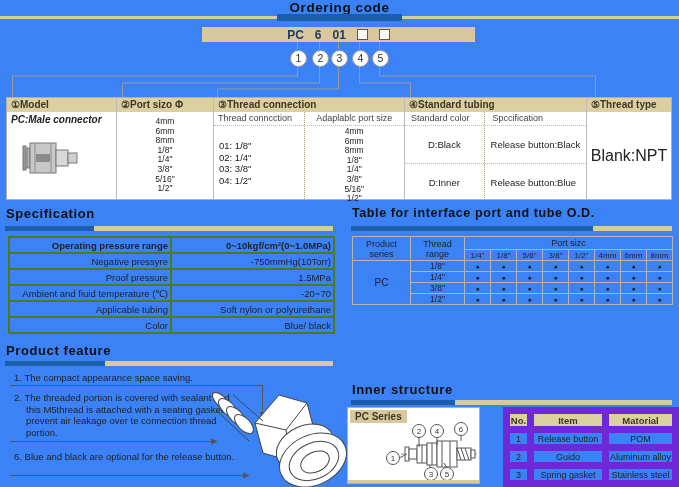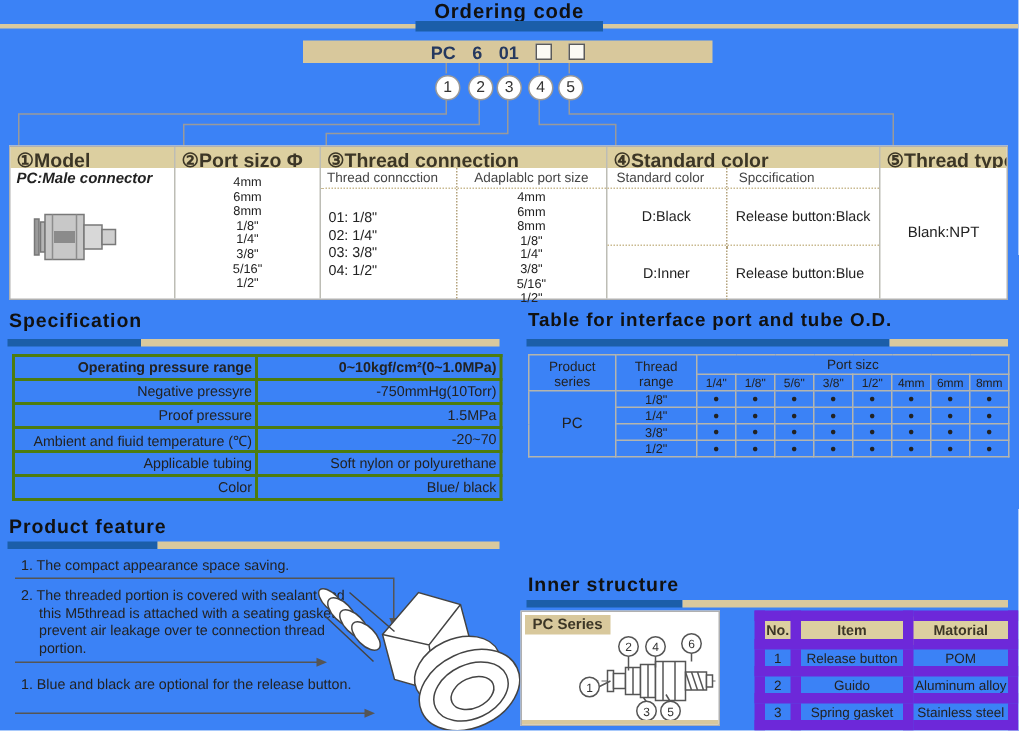--- a/index.html
+++ b/index.html
@@ -27,7 +27,7 @@
   
   #otable{position:absolute;left:6px;top:97px;width:666px;height:103px;border:1px solid #b0b0b0;box-sizing:border-box;background:#fff;}
   .ot-head{display:flex;height:14px;background:#dccfa0;}
-  .ot-head>div{font-weight:bold;font-size:13px;color:#3c3626;padding:1px 0 0 4px;box-sizing:border-box;white-space:nowrap;overflow:hidden;}
+  .ot-head>div{font-weight:bold;font-size:10px;color:#3c3626;padding:1px 0 0 4px;box-sizing:border-box;white-space:nowrap;overflow:hidden;}
   .ot-body{display:flex;height:87px;}
   .ot-body>div{box-sizing:border-box;position:relative;}
   .cw1{width:109px;} .cw2{width:97px;} .cw3{width:191px;} .cw4{width:182px;} .cw5{width:85px;flex:1;}

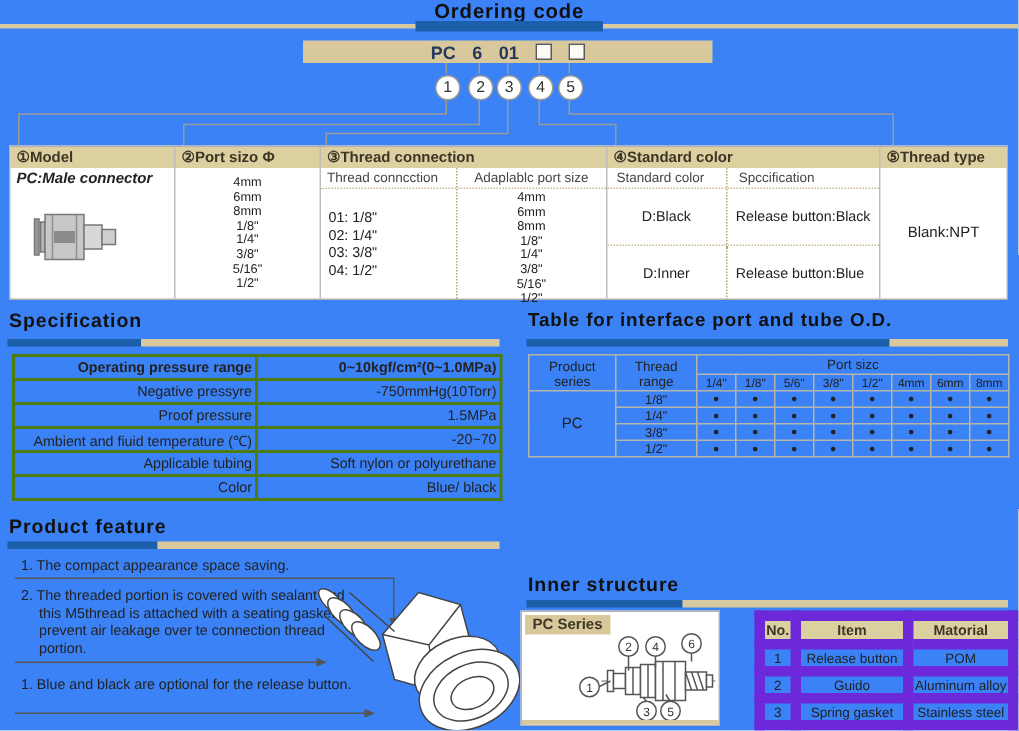--- a/index.html
+++ b/index.html
@@ -126,7 +126,7 @@
       <div class="cw1">①Model</div>
       <div class="cw2 bl">②Port sizo Φ</div>
       <div class="cw3 bl">③Thread connection</div>
-      <div class="cw4 bl">④Standard color</div>
+      <div class="cw4 bl">④Standard tubing</div>
       <div class="cw5 bl">⑤Thread type</div>
     </div>
     <div class="ot-body">

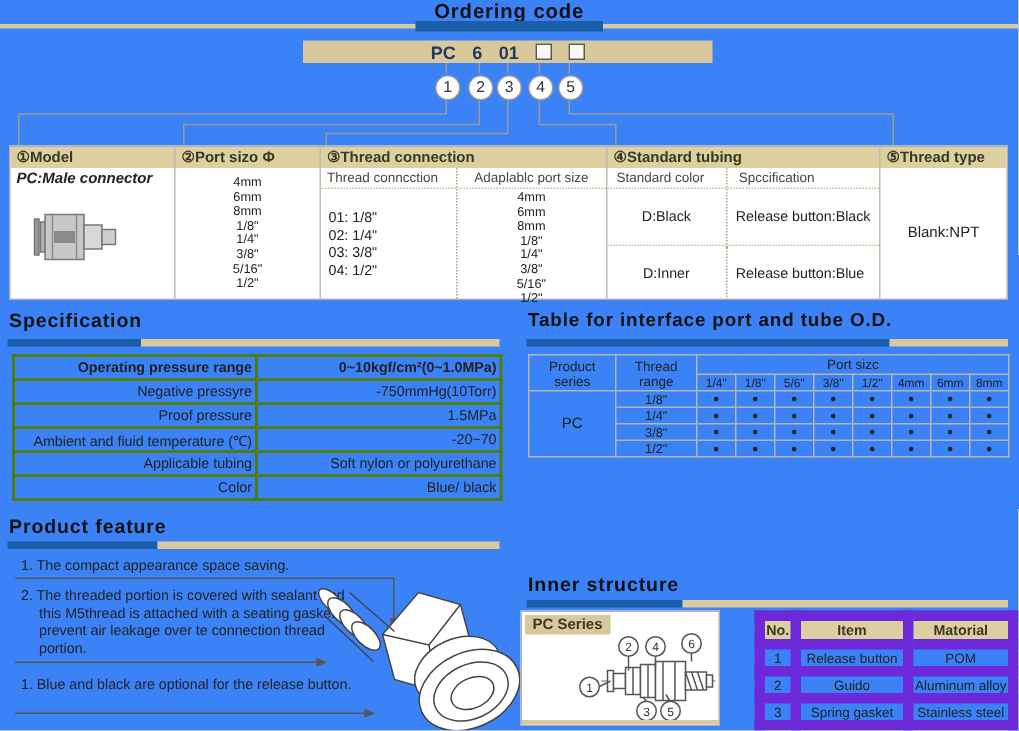--- a/index.html
+++ b/index.html
@@ -52,7 +52,7 @@
   .sc-row.first{border-bottom:1px dotted #c9ba90;height:37px;}
   .sc-row .sc-c1{display:flex;align-items:center;justify-content:center;}
   .sc-row .sc-c2{display:flex;align-items:center;padding-left:6px;}
-  .c5-cell{display:flex;align-items:center;justify-content:center;font-size:10px;}
+  .c5-cell{display:flex;align-items:center;justify-content:center;font-size:16px;}
 
   
   #spec-table{position:absolute;left:8px;top:236px;width:325px;border-collapse:collapse;table-layout:fixed;}

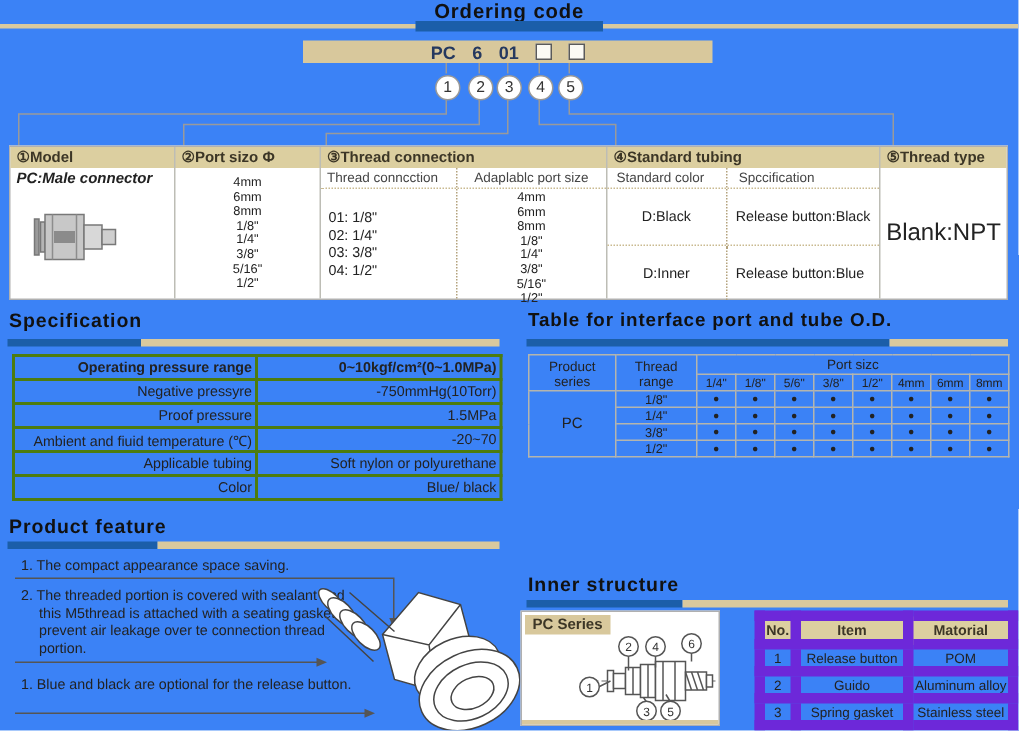--- a/index.html
+++ b/index.html
@@ -330,7 +330,7 @@
 
   <div class="feat-item" style="left:14px;top:372px;width:320px">1. The compact appearance space saving.</div>
   <div class="feat-item" style="left:14px;top:392px;width:212px">2. The threaded portion is covered with sealant and this M5thread is attached with a seating gasket to prevent air leakage over te connection thread portion.</div>
-  <div class="feat-item" style="left:14px;top:451px;width:300px">1. Blue and black are optional for the release button.</div>
+  <div class="feat-item" style="left:14px;top:451px;width:300px">6. Blue and black are optional for the release button.</div>
 
   <svg id="feat-lines" viewBox="0 0 345 147">
     <g stroke="#555" stroke-width="1" fill="none">

